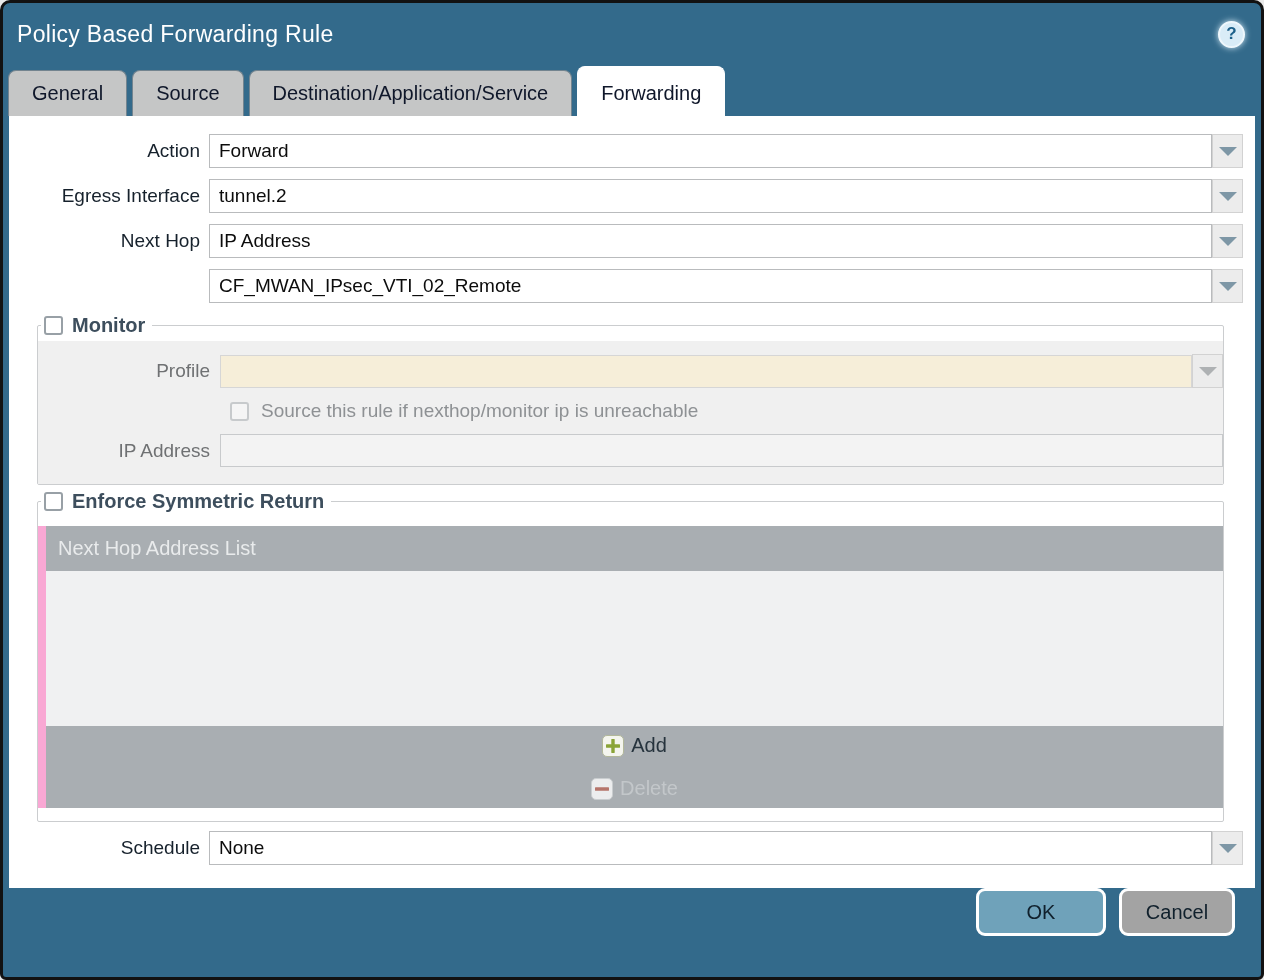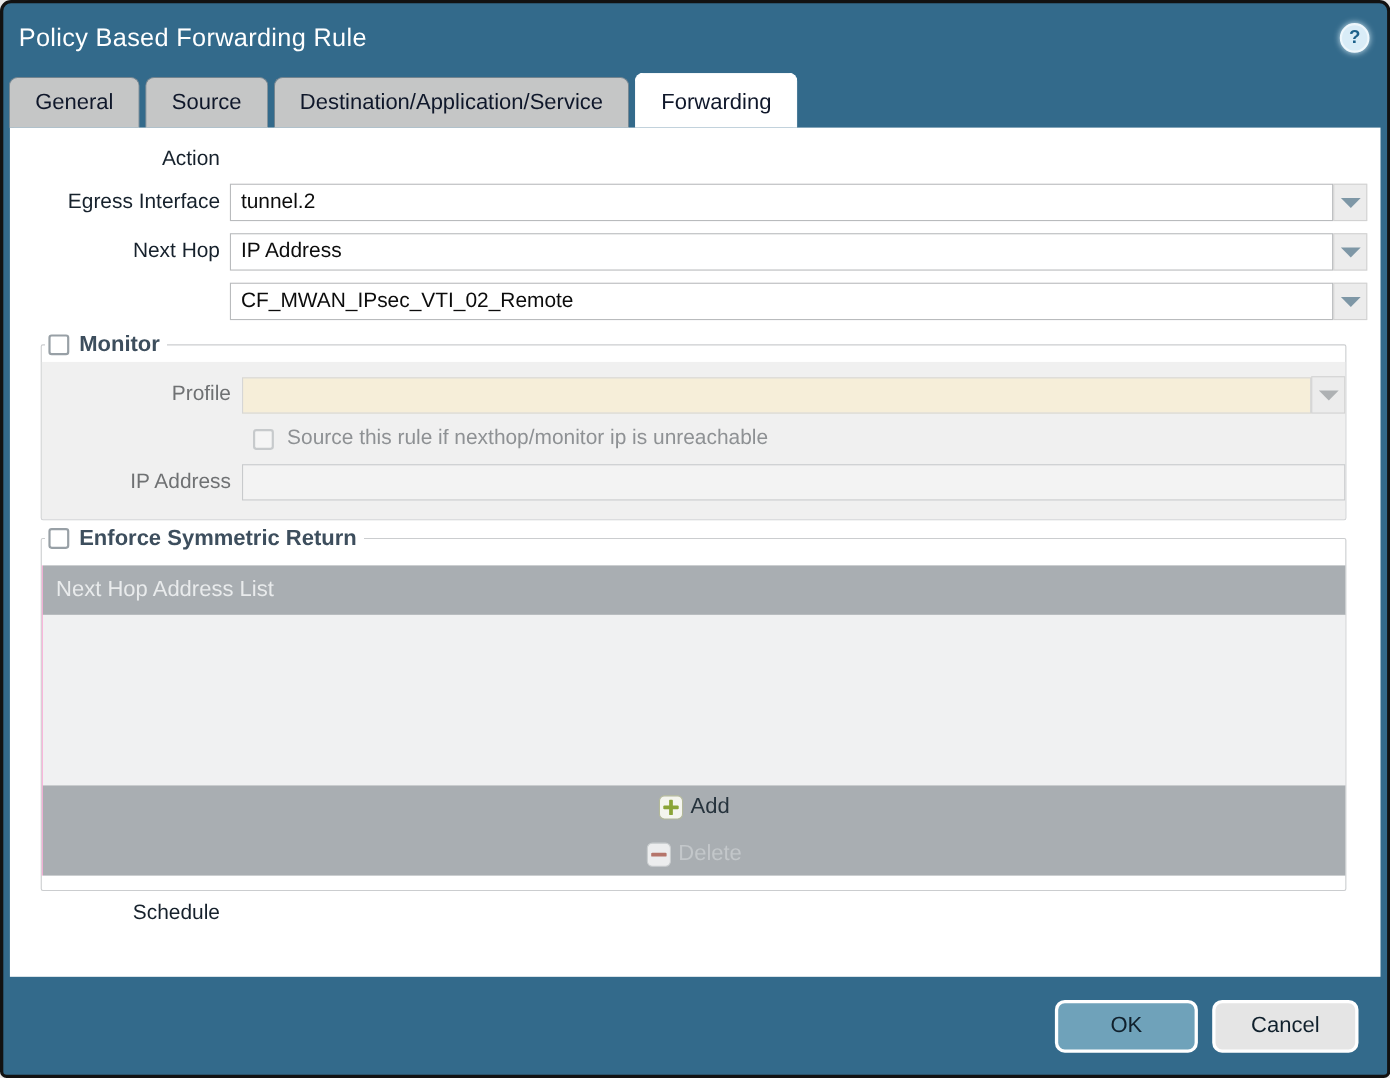--- a/index.html
+++ b/index.html
@@ -186,6 +186,12 @@
 
     <div class="row">
       <div class="lbl">Action</div>
+      <div class="combo">
+        <div class="val">Forward</div>
+        <div class="ddbtn">
+          <span class="arrow"></span>
+        </div>
+      </div>
     </div>
 
     <div class="row">

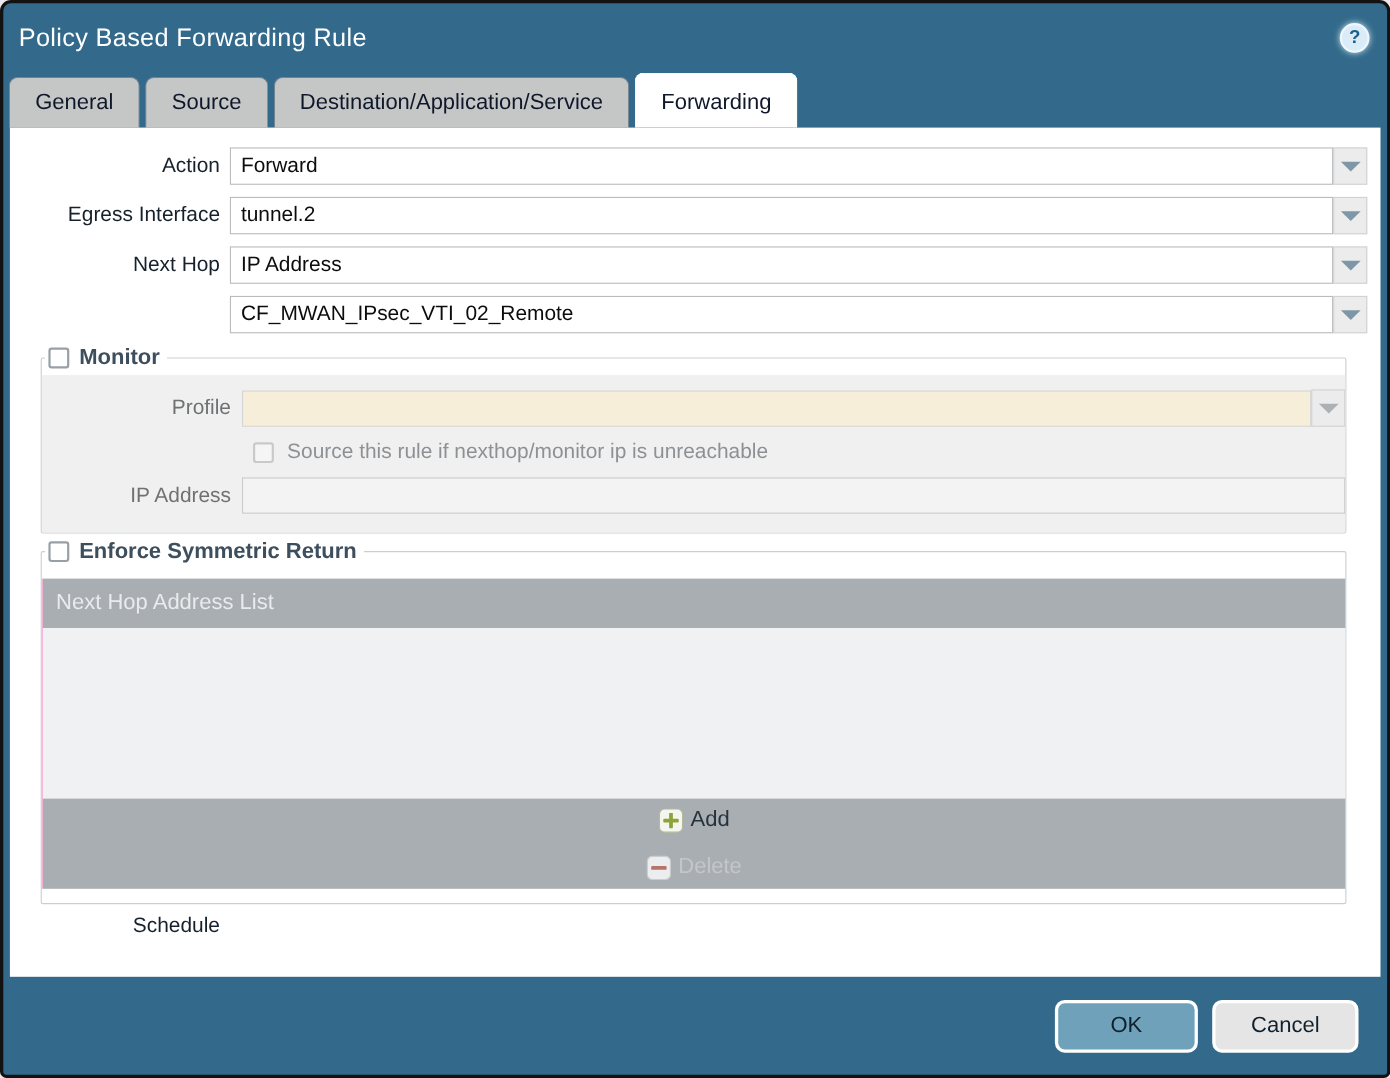--- a/index.html
+++ b/index.html
@@ -127,7 +127,7 @@
     color:#8e9194; font-size:19px; }
 
   
-  .nh-table { margin:13px 0; border-left:1px solid #f9a8d4; }
+  .nh-table { margin:13px 0; border-left:8px solid #f9a8d4; }
   .thead {
     background:#a9aeb2; color:#e9ebec;
     font-size:20px; padding:11px 12px;

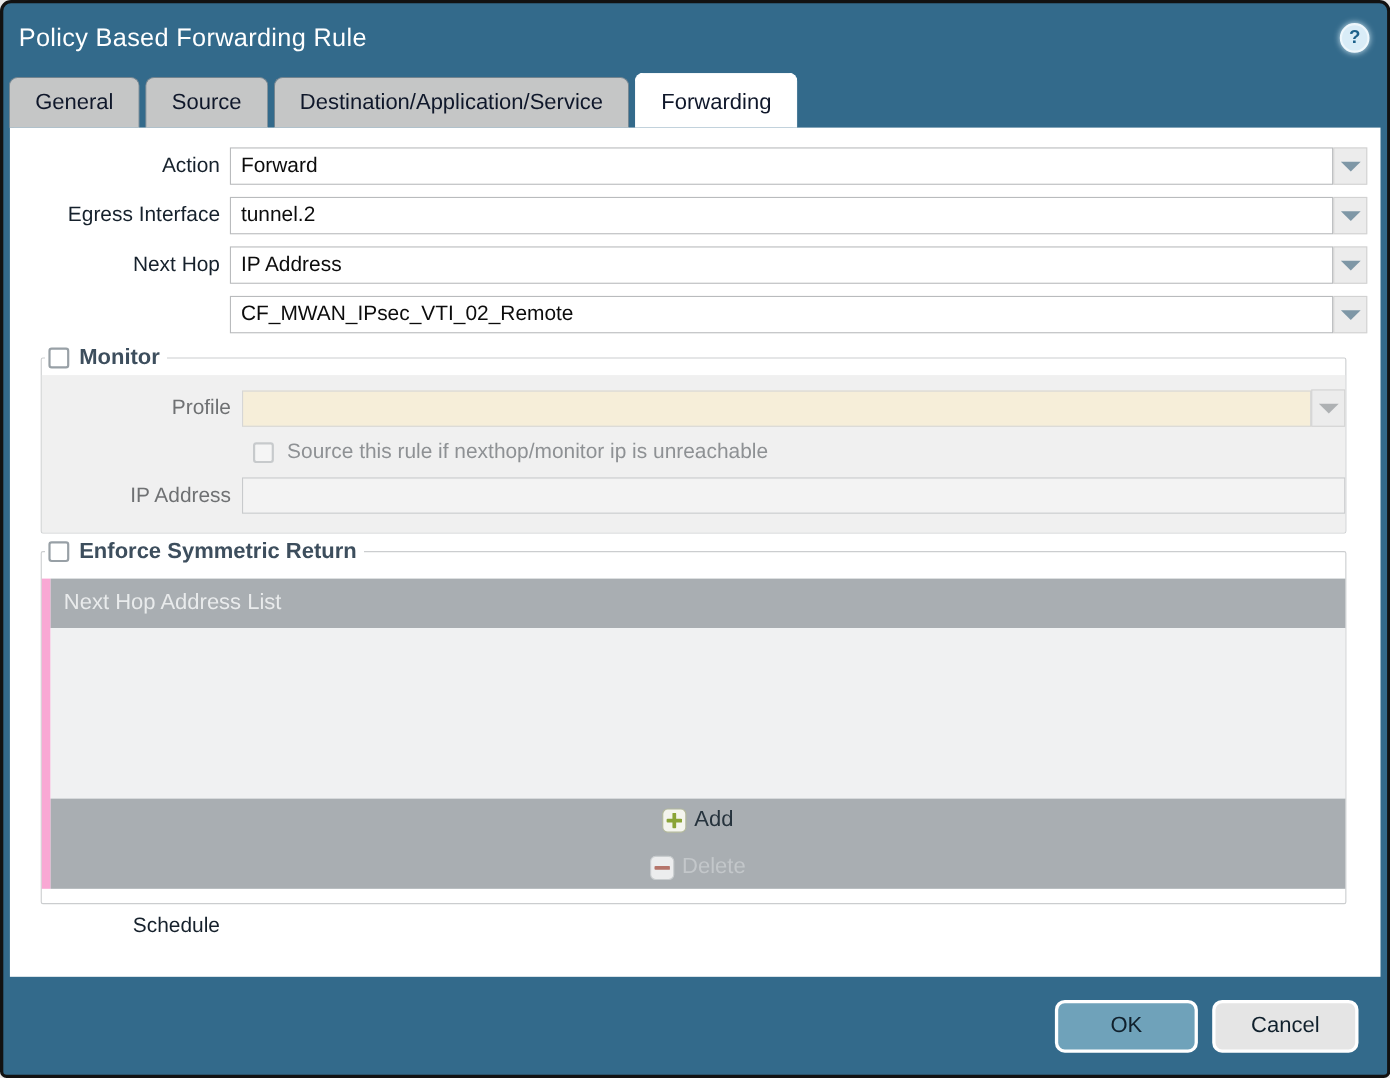--- a/index.html
+++ b/index.html
@@ -286,6 +286,12 @@
 
     <div class="row schedule-row">
       <div class="lbl">Schedule</div>
+      <div class="combo">
+        <div class="val">None</div>
+        <div class="ddbtn">
+          <span class="arrow"></span>
+        </div>
+      </div>
     </div>
 
   </div>

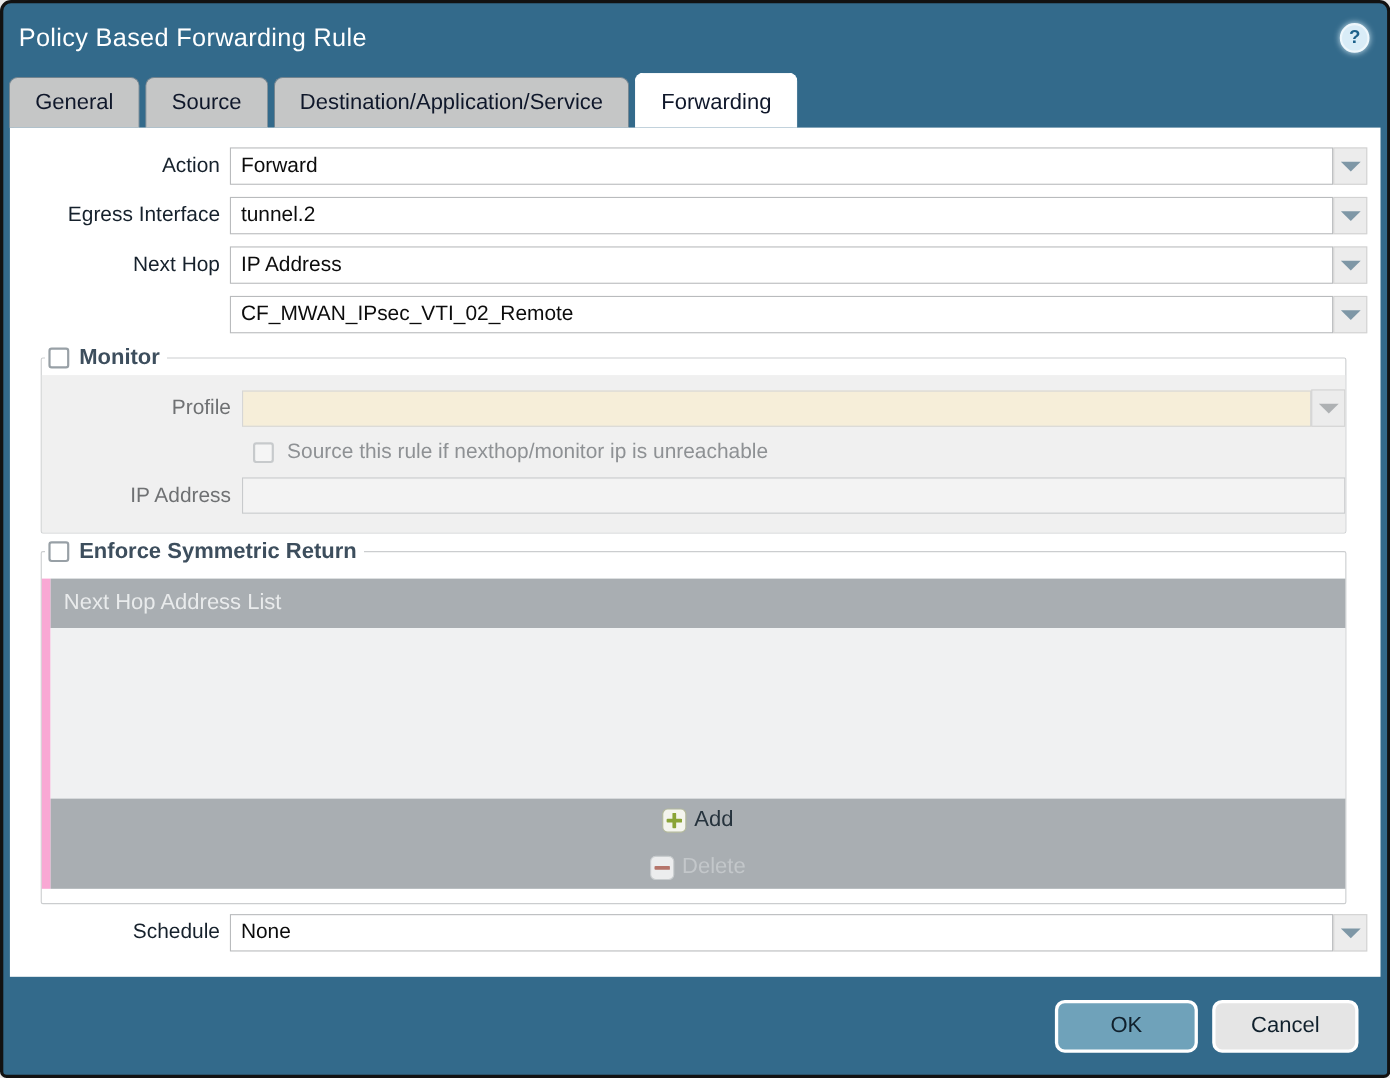--- a/index.html
+++ b/index.html
@@ -152,7 +152,7 @@
   
   .footer {
     flex:none; height:89px;
-    display:flex; justify-content:flex-end; align-items:center;
+    display:flex; justify-content:flex-end; 
     gap:13px; padding-right:26px;
   }
   .btn {

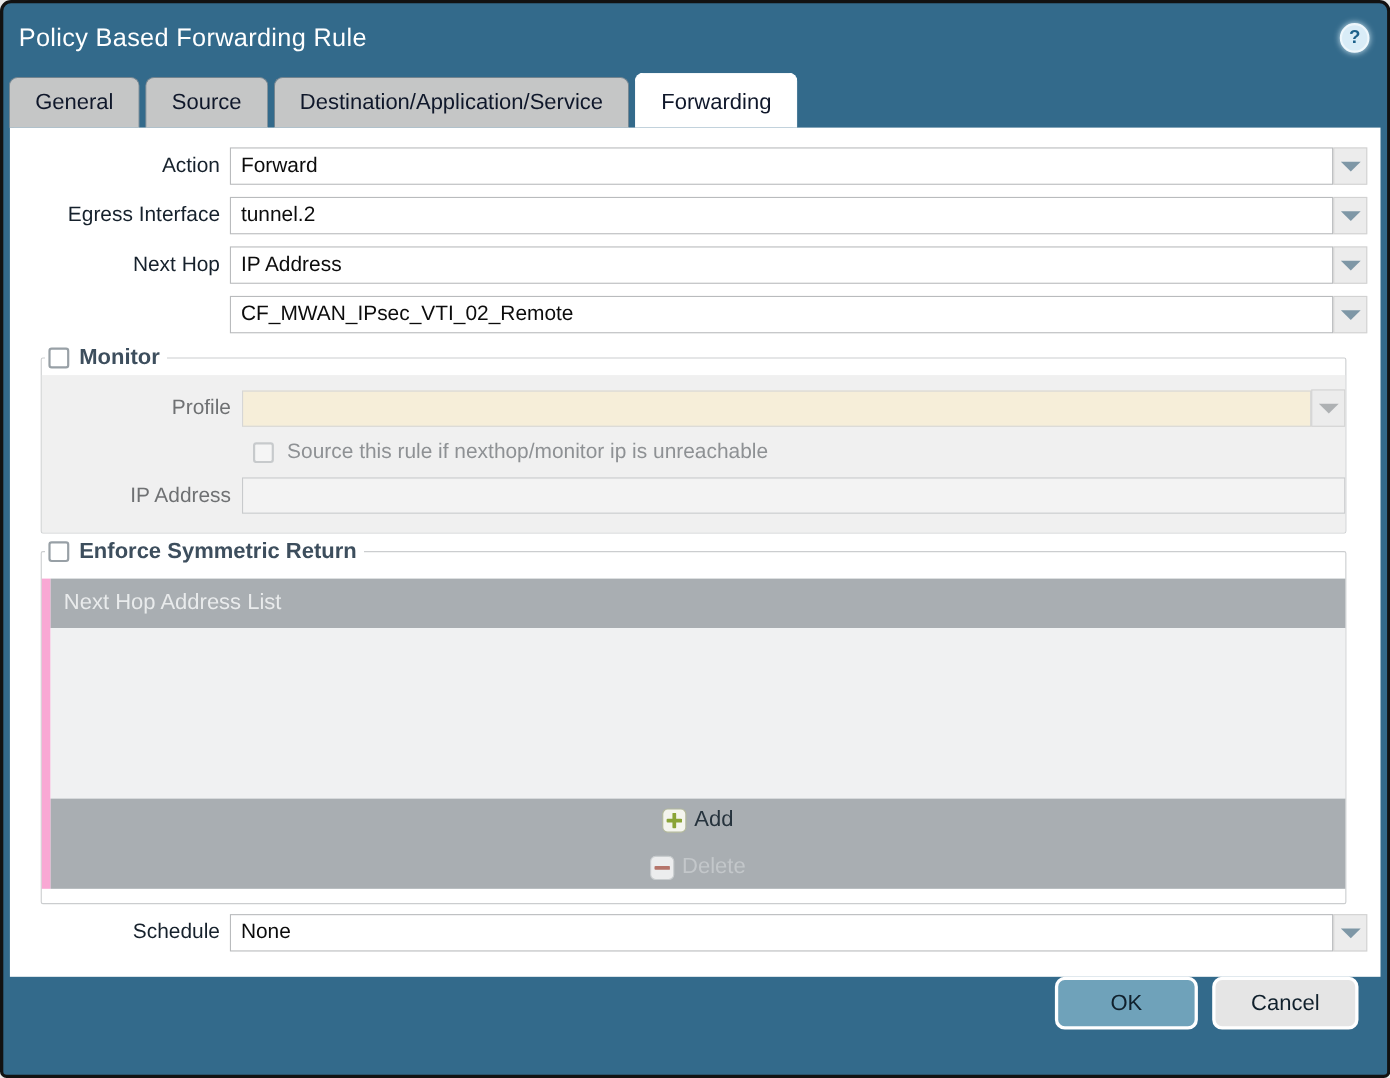--- a/index.html
+++ b/index.html
@@ -163,7 +163,7 @@
     cursor:pointer; font-family:inherit;
   }
   .btn-ok { width:130px; background:#6fa2ba; }
-  .btn-cancel { width:133px; background:#e5e5e5; }
+  .btn-cancel { width:116px; background:#a3a3a3; }
 </style>
 </head>
 <body>

